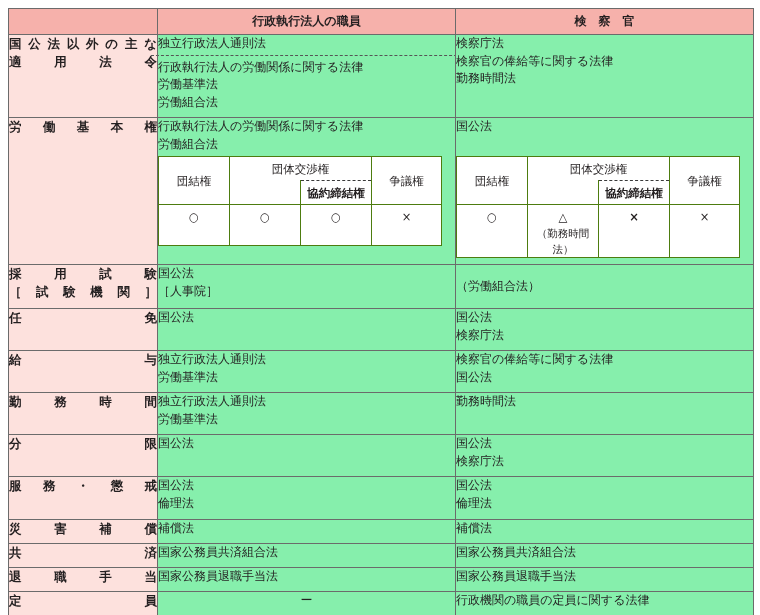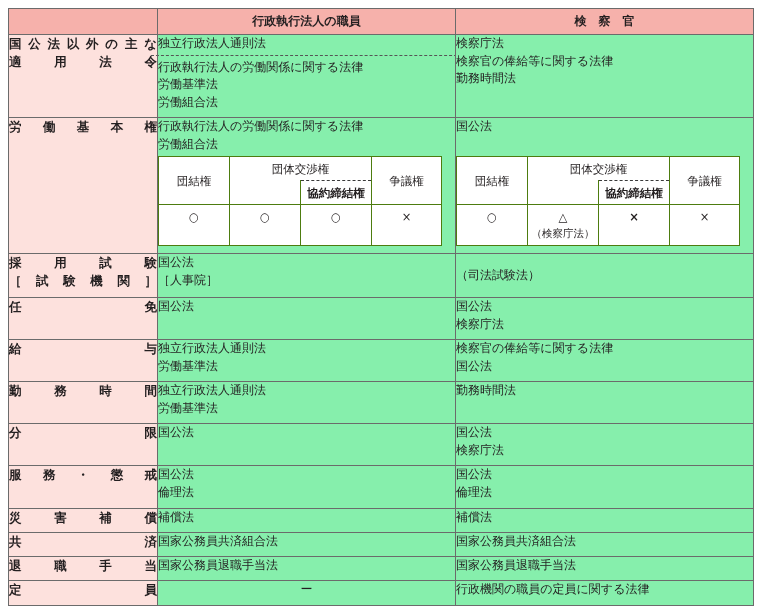--- a/index.html
+++ b/index.html
@@ -134,7 +134,7 @@
           <td class="sym">○</td>
           <td class="sym">
             <span>△</span>
-            <span class="sub">（検察庁法）</span>
+            <span class="sub">（勤務時間法）</span>
           </td>
           <td class="sym dl">×</td>
           <td class="sym">×</td>

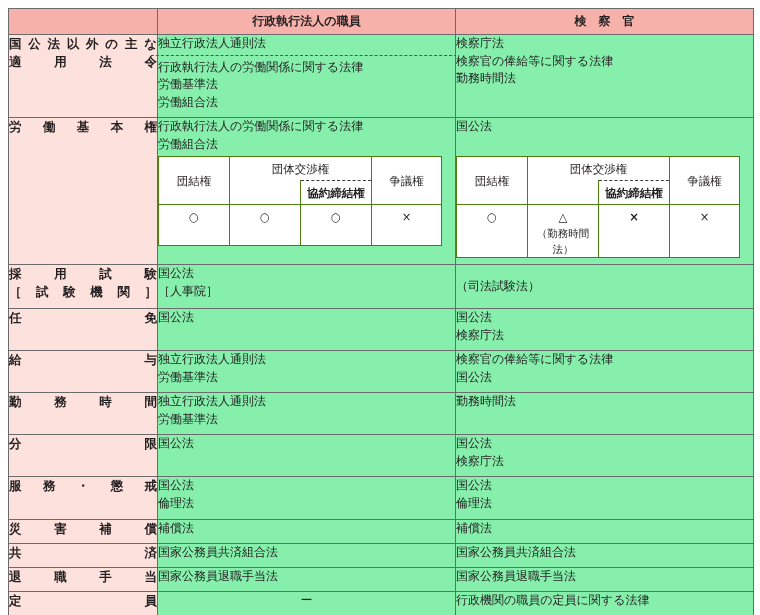--- a/index.html
+++ b/index.html
@@ -166,7 +166,7 @@
       <span class="line">［人事院］</span>
     </td>
     <td class="cell" style="vertical-align:middle">
-      <span class="line">（司法試験法）</span>
+      <span class="line">（労働組合法）</span>
     </td>
   </tr>
 

